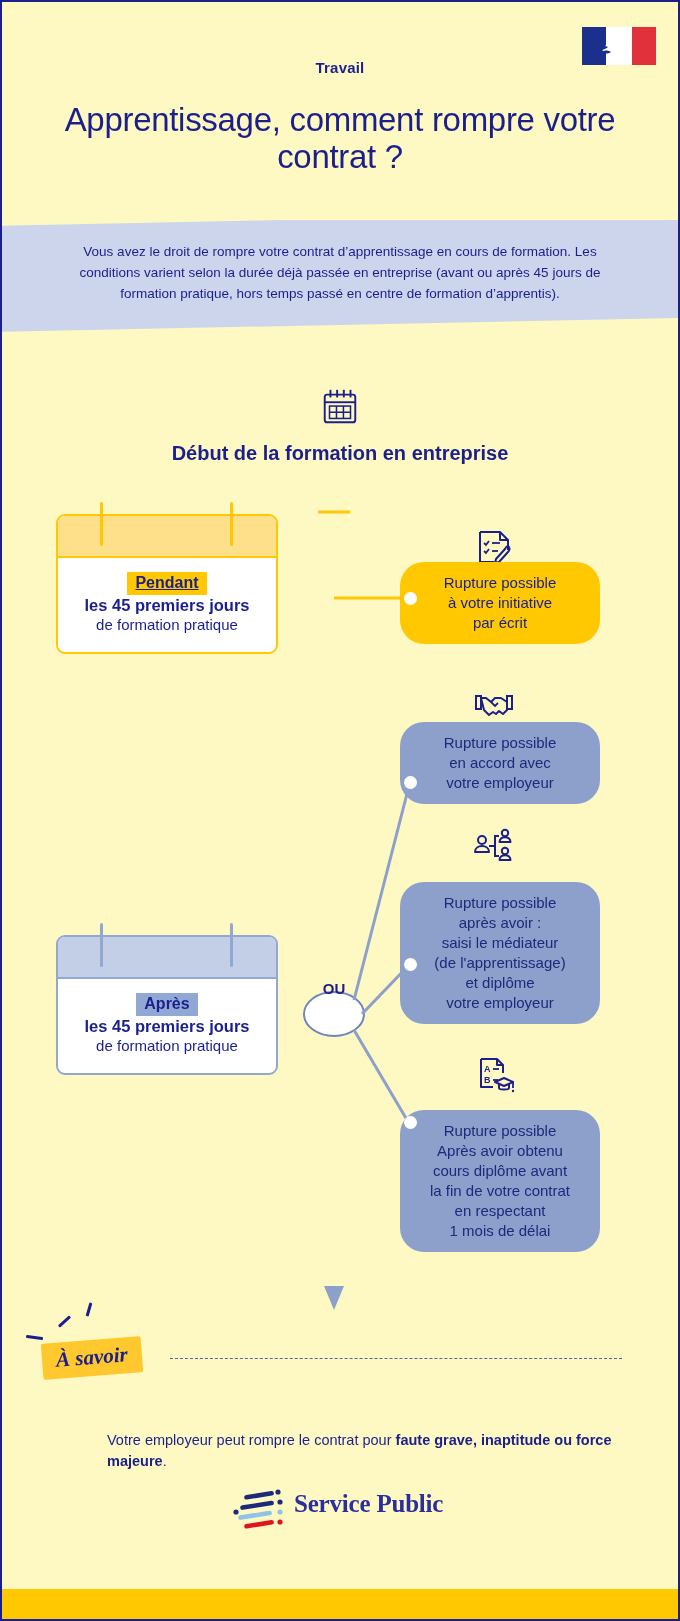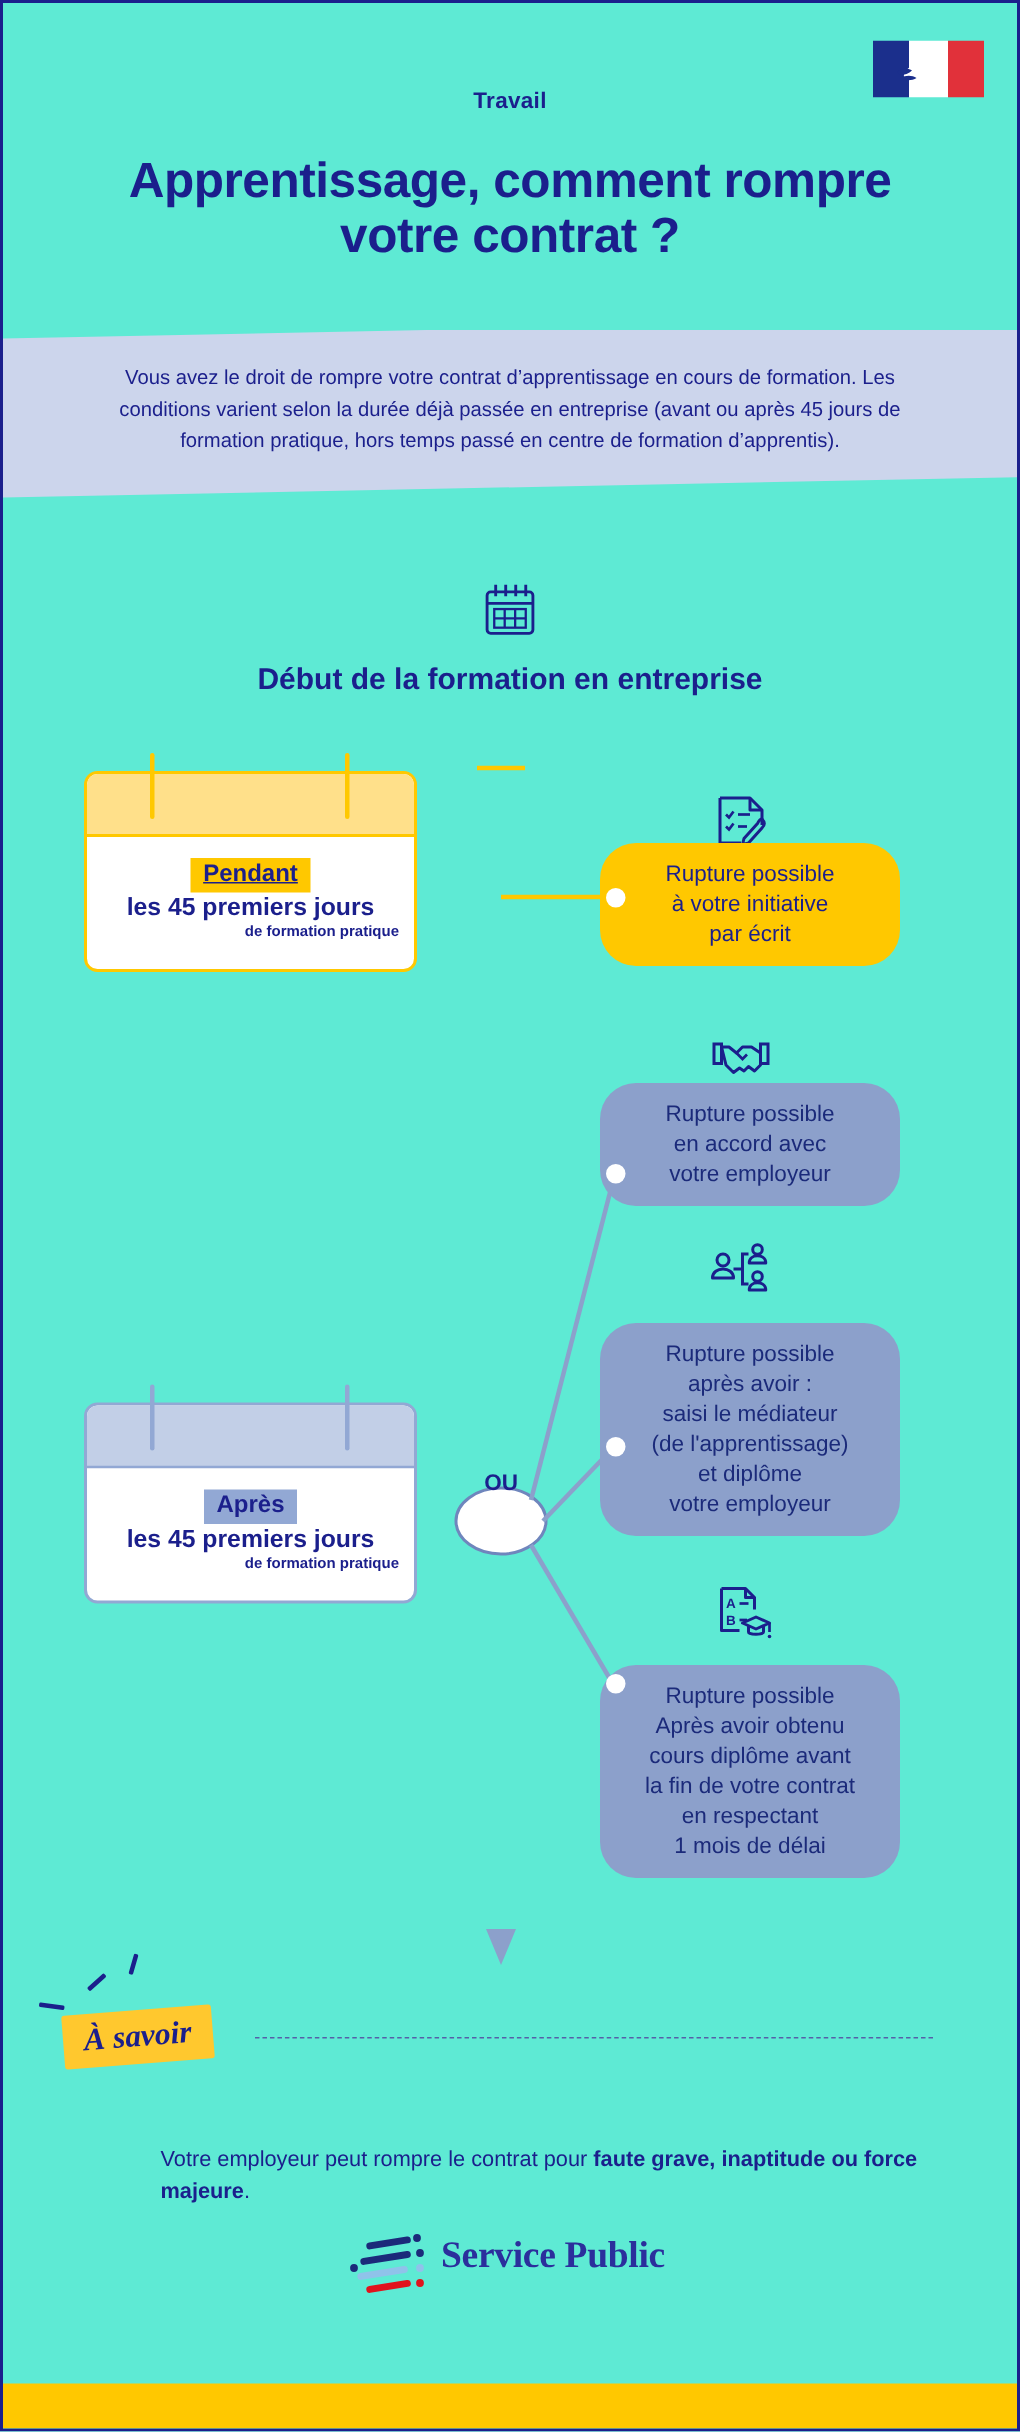--- a/index.html
+++ b/index.html
@@ -12,7 +12,7 @@
   .page{
     position:relative;
     width:680px;height:1621px;
-    background:#5eead4;
+    background:#fef9c3;
     border:2px solid #1b1f8c;
     box-sizing:border-box;
     overflow:hidden;

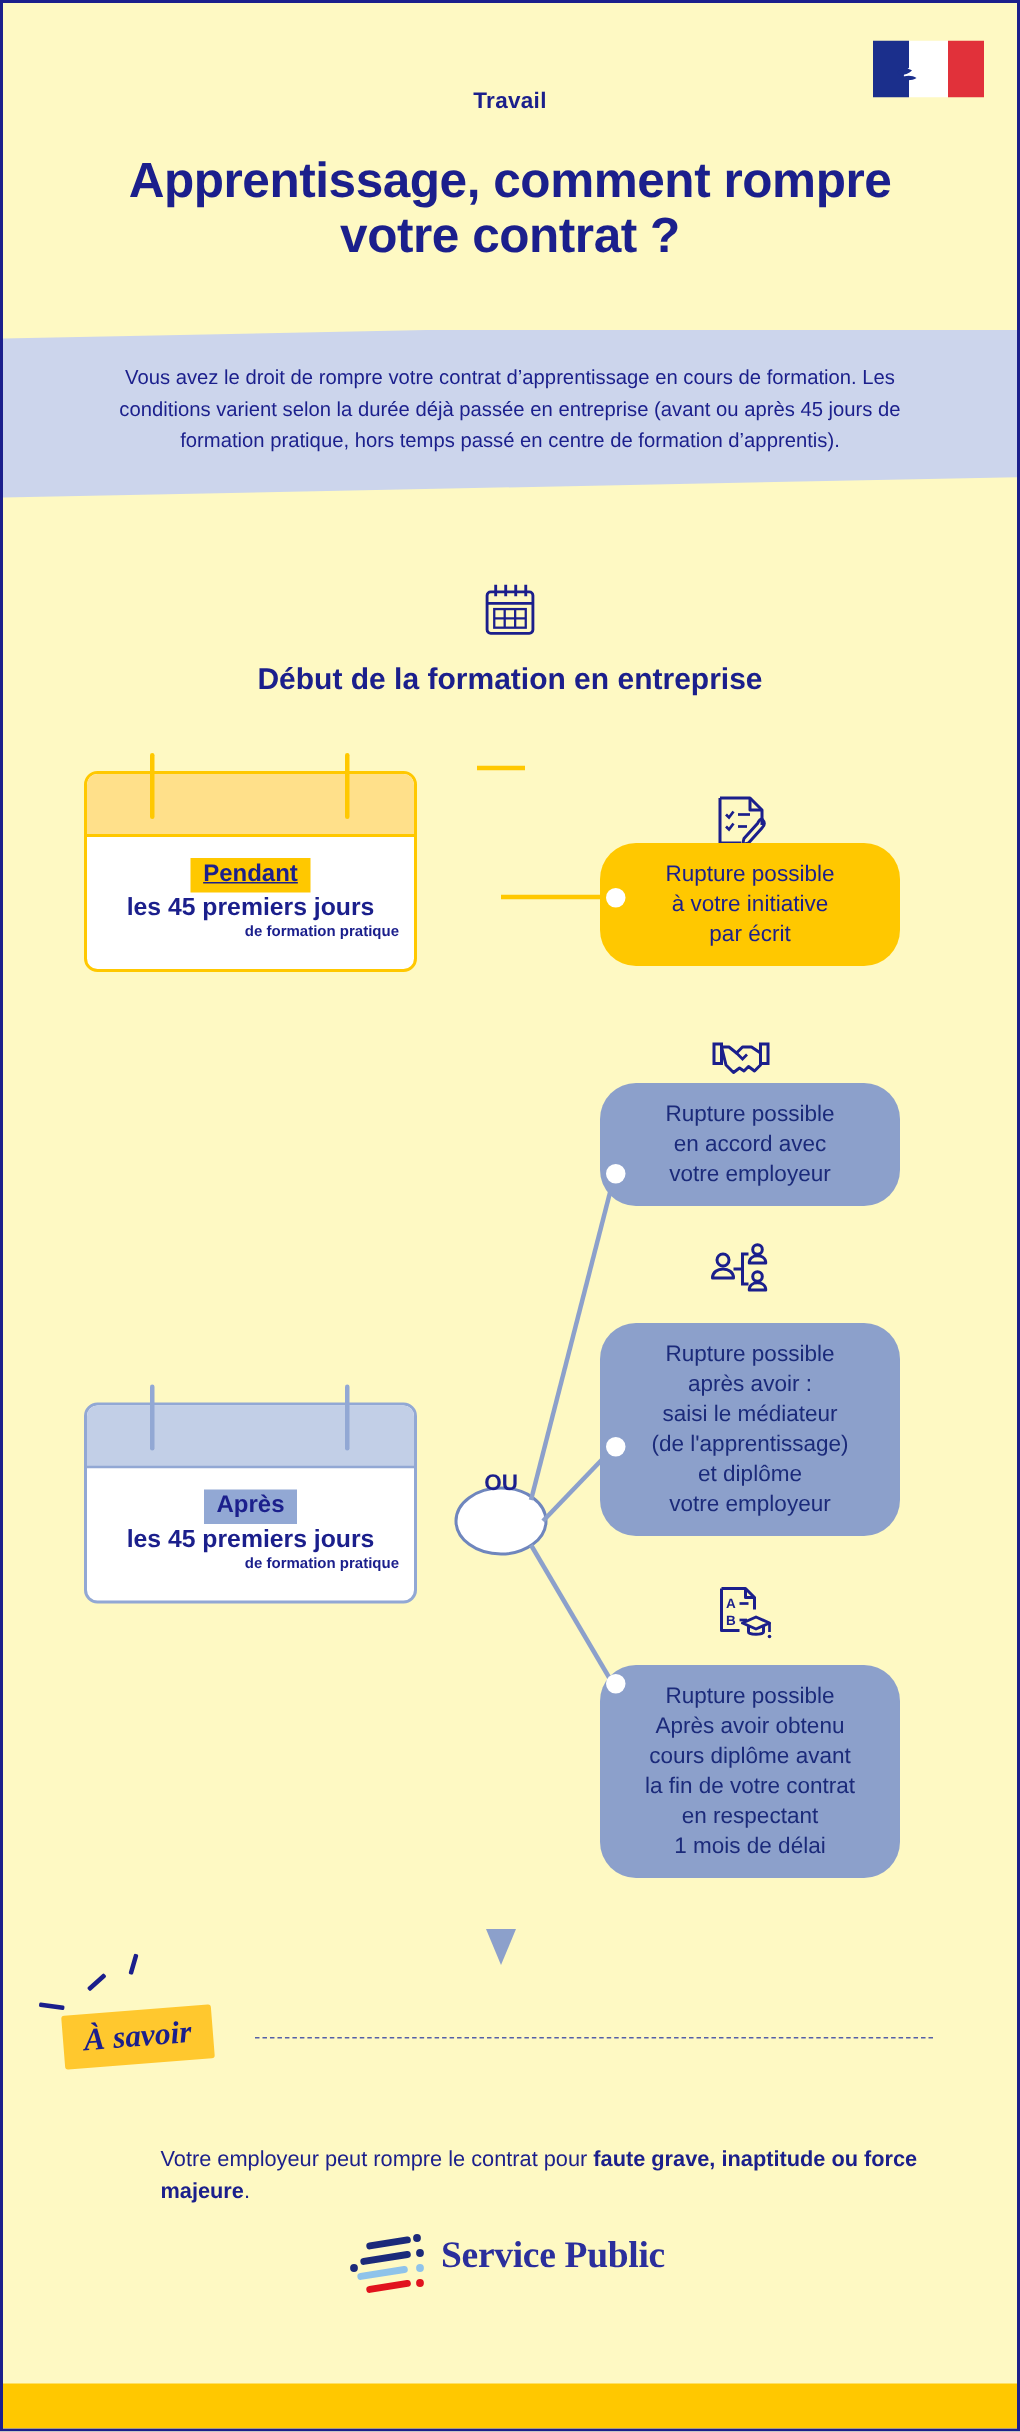--- a/index.html
+++ b/index.html
@@ -41,7 +41,7 @@
     position:absolute;top:100px;left:40px;right:40px;
     text-align:center;
     font-size:33px;line-height:1.12;
-    font-weight:bold;color:#1b1f8c;
+    font-weight:normal;color:#1b1f8c;
     letter-spacing:-.3px;
   }
 

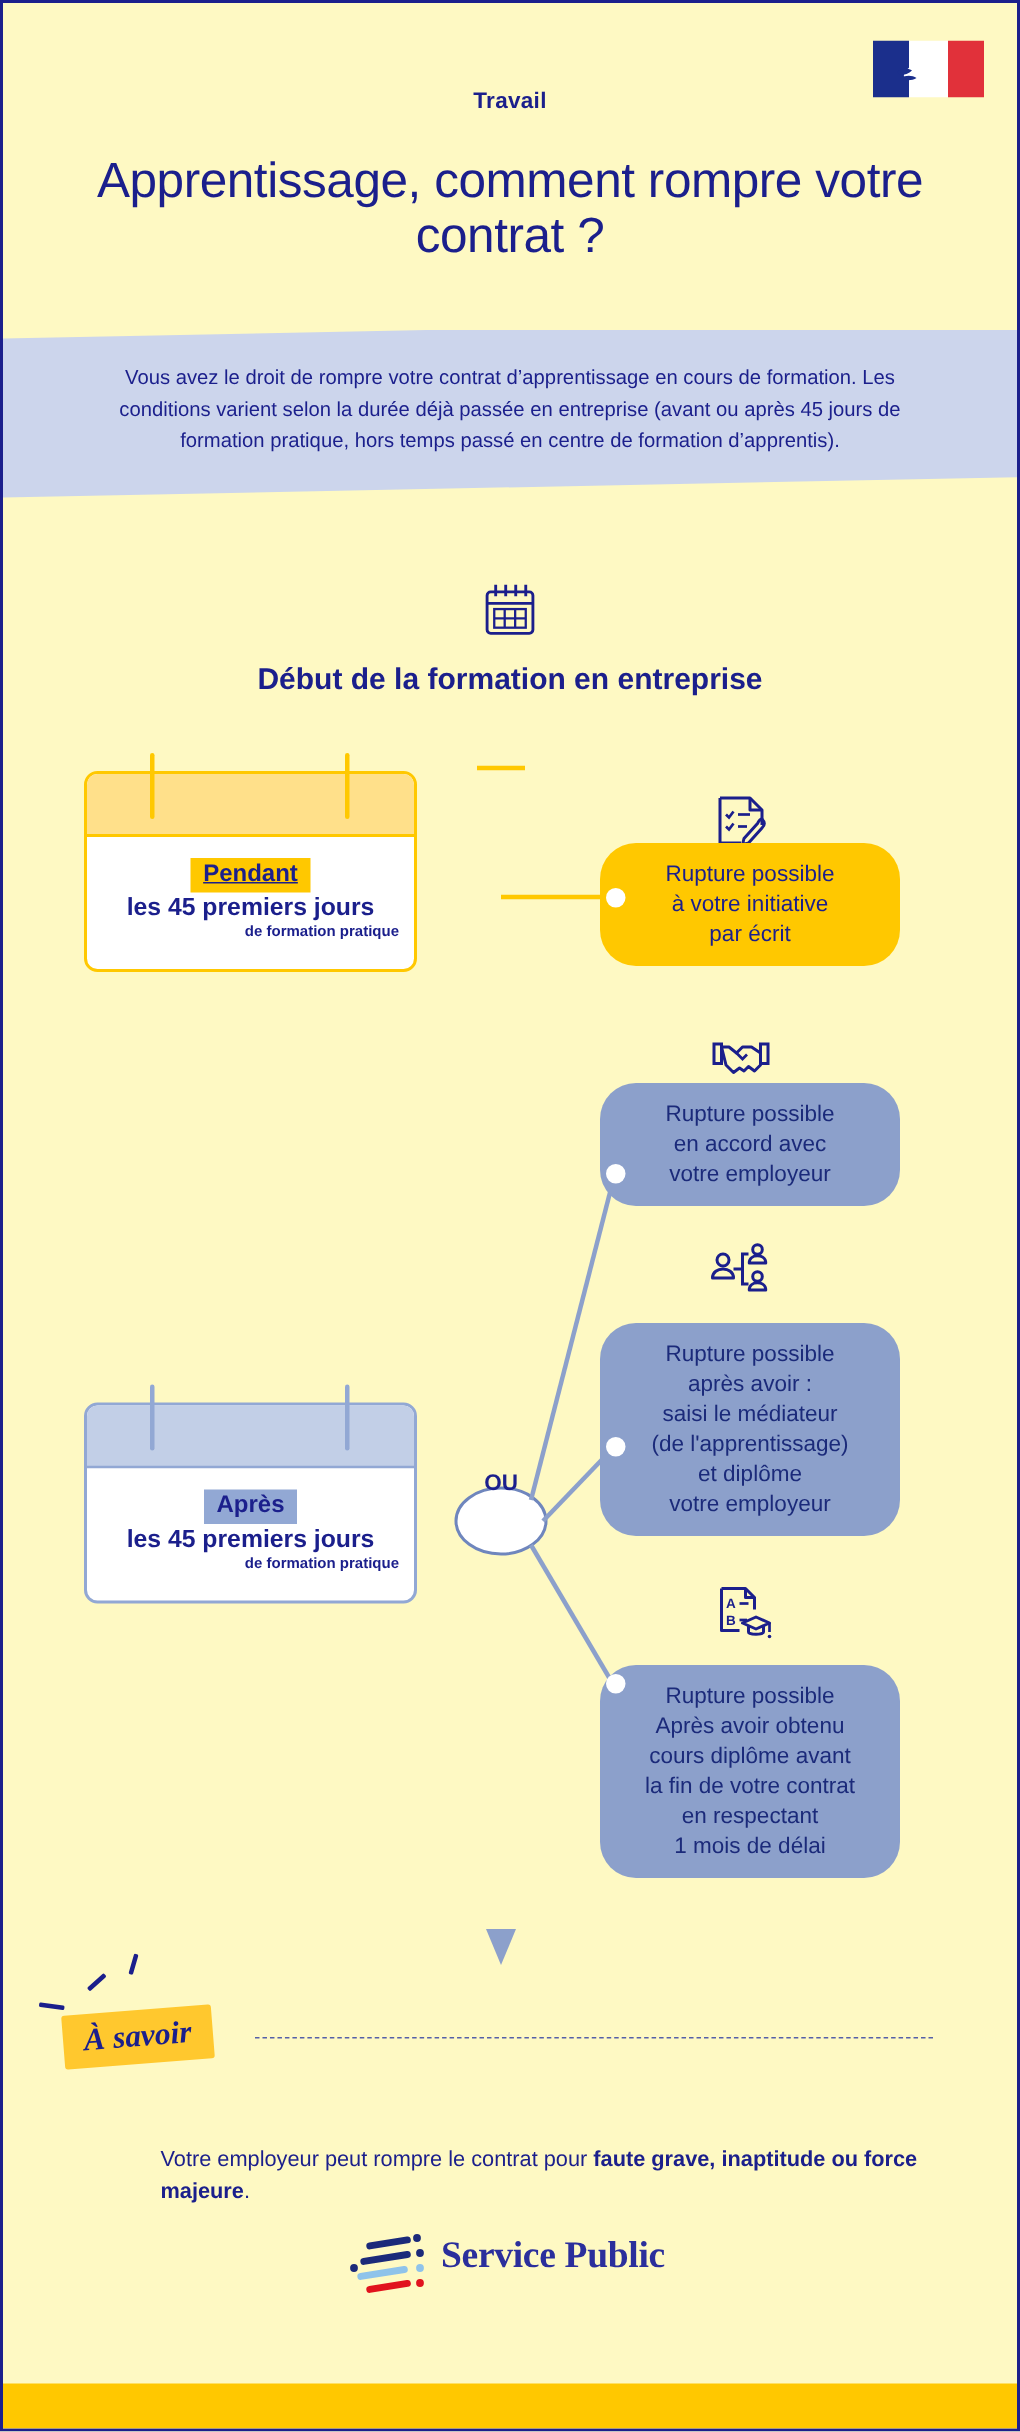--- a/index.html
+++ b/index.html
@@ -97,7 +97,7 @@
     color:#1b1f8c;
   }
   .calcard .big{font-size:16.5px;font-weight:bold;line-height:1.25;}
-  .calcard .sub{font-size:10px;font-weight:bold;line-height:1.25;text-align:right;}
+  .calcard .sub{font-size:15px;font-weight:normal;line-height:1.25;}
   .hl{
     display:inline-block;
     padding:2px 8px 3px 8px;

